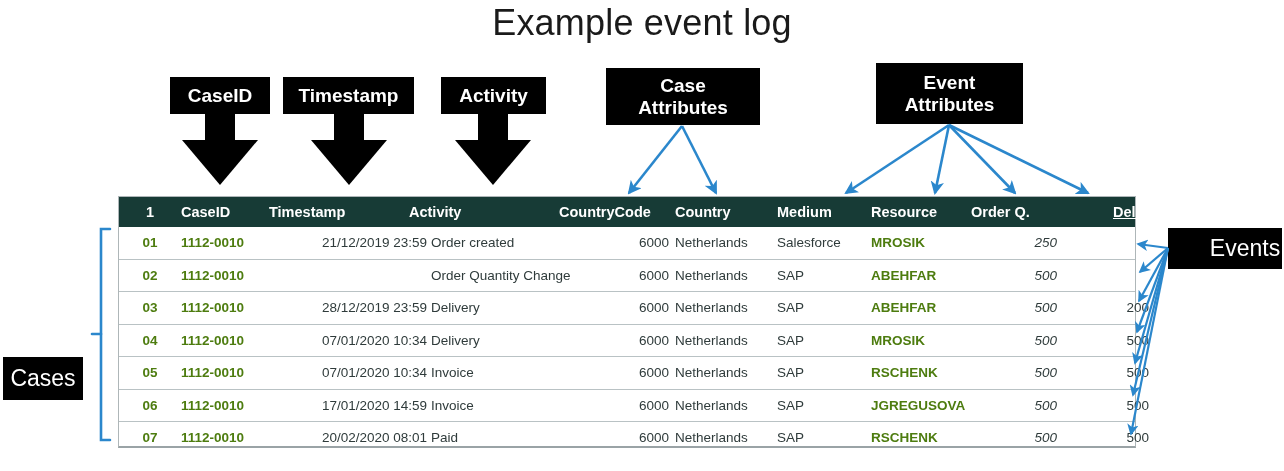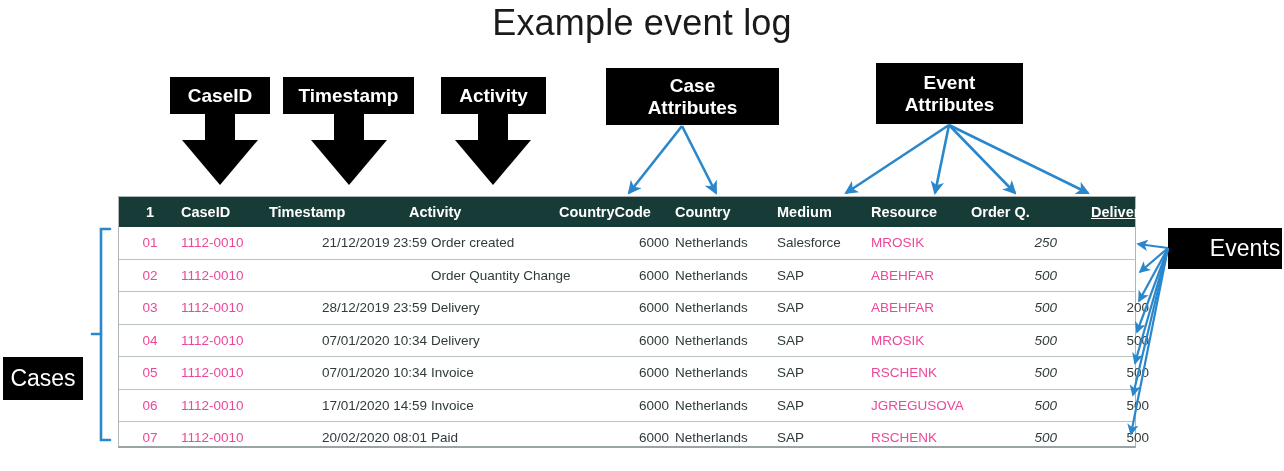--- a/index.html
+++ b/index.html
@@ -24,7 +24,7 @@
   #callout-caseid{left:170px;top:77px;width:100px;height:37px;font-size:19px;}
   #callout-timestamp{left:283px;top:77px;width:131px;height:37px;font-size:19px;}
   #callout-activity{left:441px;top:77px;width:105px;height:37px;font-size:19px;}
-  #callout-case-attributes{left:606px;top:68px;width:173px;height:57px;font-size:19px;}
+  #callout-case-attributes{left:606px;top:68px;width:154px;height:57px;font-size:19px;}
   #callout-event-attributes{left:876px;top:63px;width:147px;height:61px;font-size:19px;}
   #callout-cases{left:3px;top:313px;width:80px;height:43px;font-size:23px;font-weight:400;margin-top:44px;}
   #callout-events{left:1168px;top:228px;width:114px;height:41px;font-size:23px;font-weight:400;padding-left:40px;}

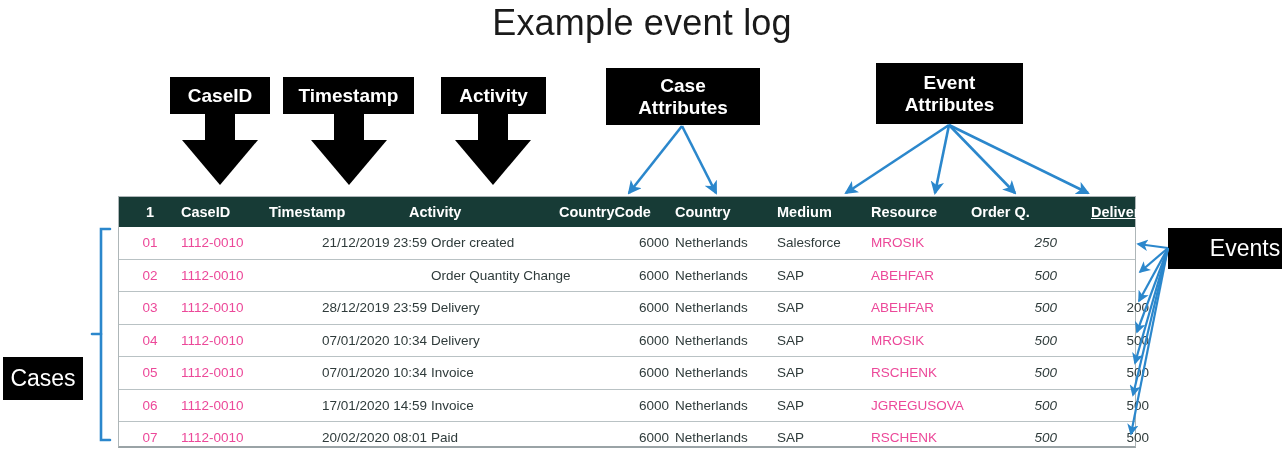--- a/index.html
+++ b/index.html
@@ -84,7 +84,7 @@
   .h-med   {left:658px; width:92px;}
   .h-res   {left:752px; width:124px;}
   .h-oq    {left:852px; width:78px;}
-  .h-dq    {left:972px; width:100px;text-decoration:underline;}
+  .h-dq    {left:994px; width:100px;text-decoration:underline;}
 
   
   #blue-layer{position:absolute;left:0;top:0;width:1284px;height:471px;pointer-events:none;}

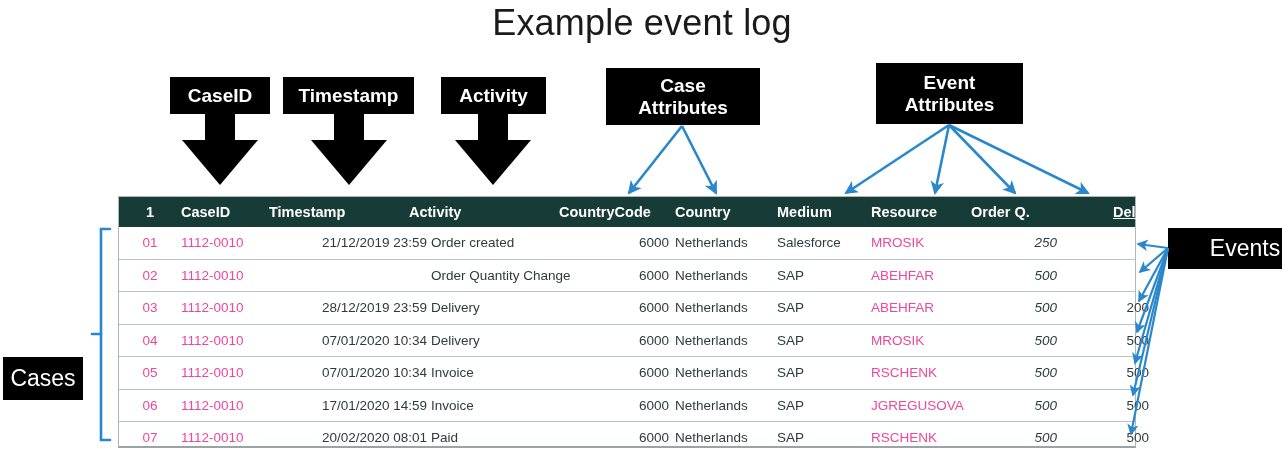--- a/index.html
+++ b/index.html
@@ -60,7 +60,7 @@
     position:absolute;top:0;height:31.5px;line-height:31.5px;
     font-size:13.5px;color:#2f3b3b;white-space:nowrap;
   }
-  .cell.b{font-weight:normal;color:#ec4899;}
+  .cell.b{font-weight:bold;color:#4d7c0f;}
 
   
   .c-idx   {left:14px;  width:34px; text-align:center;}

